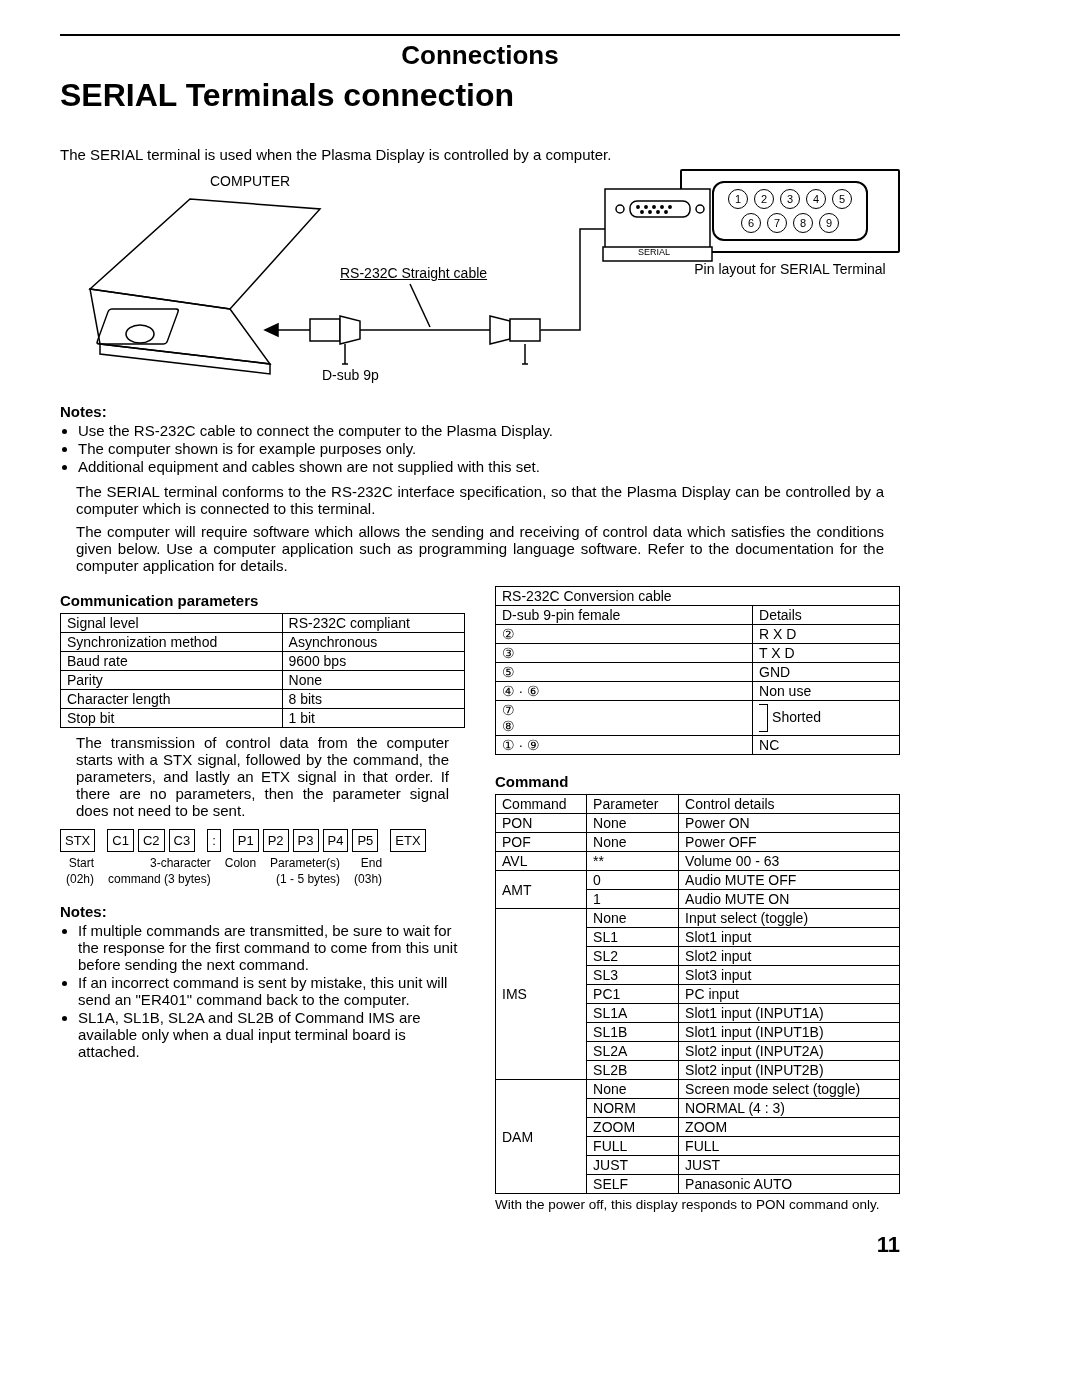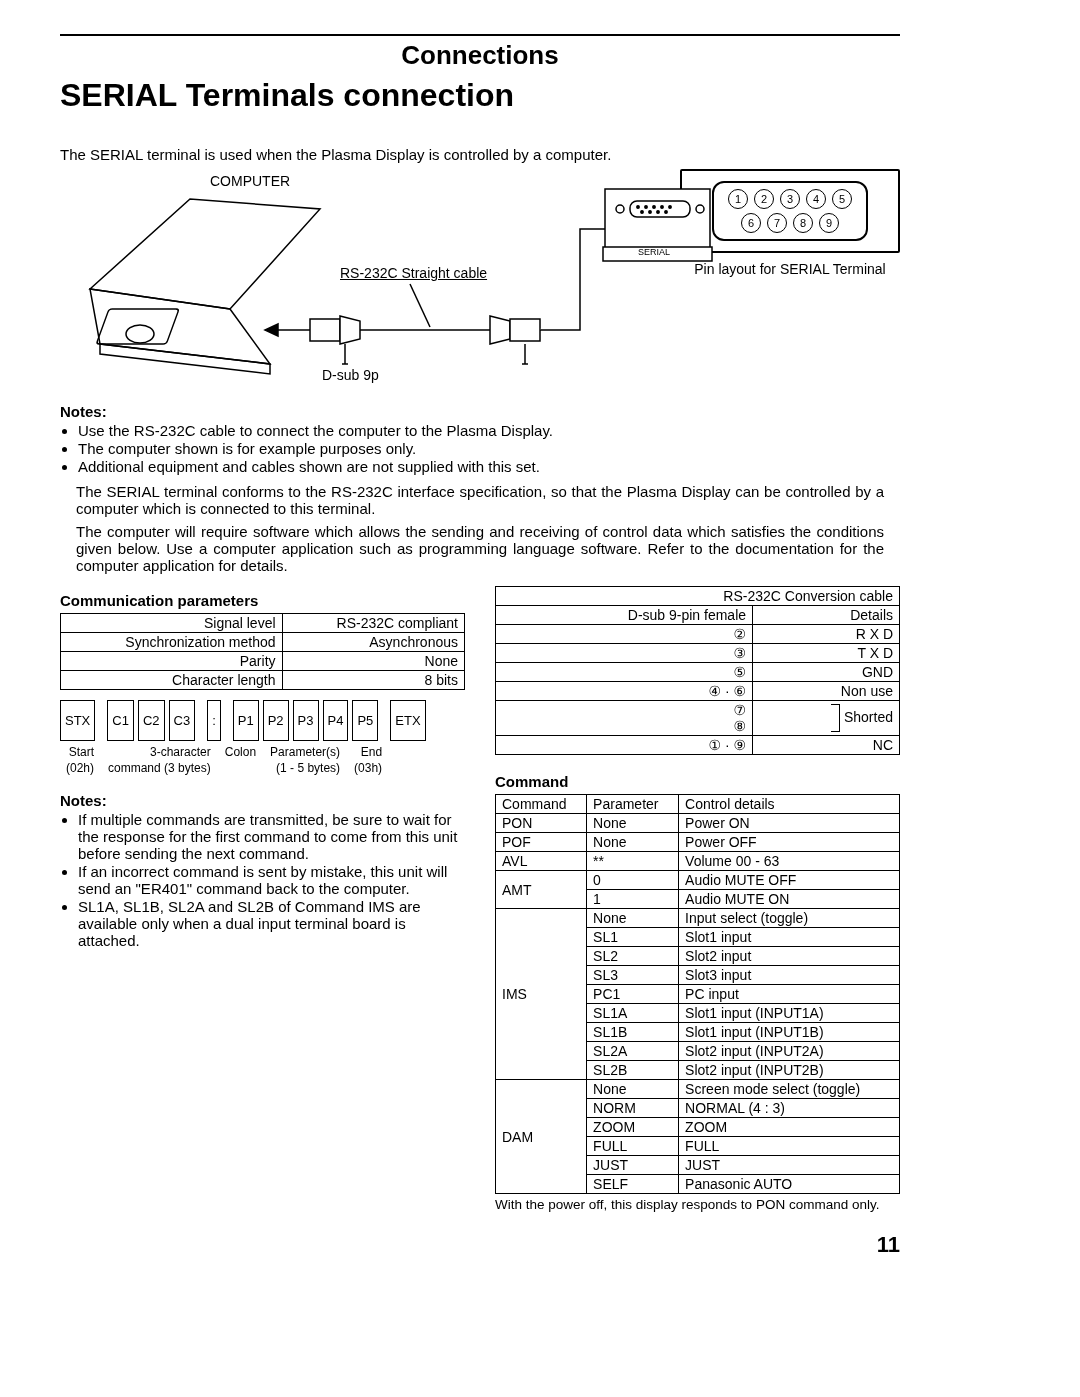--- a/index.html
+++ b/index.html
@@ -33,7 +33,7 @@
   .section-h { font-weight: bold; margin: 6px 0 4px 0; }
   table { border-collapse: collapse; width: 100%; font-size: 14px; }
   td, th { border: 1px solid #000; padding: 1px 6px; font-weight: normal; }
-  .center { text-align: right; }
+  .center { text-align: left; }
   .format-row { display: flex; gap: 4px; align-items: center; margin: 10px 0 4px 0; font-size: 13px; }
   .fbox { border: 1px solid #000; padding: 12px 4px; }
   .fspacer { width: 4px; }

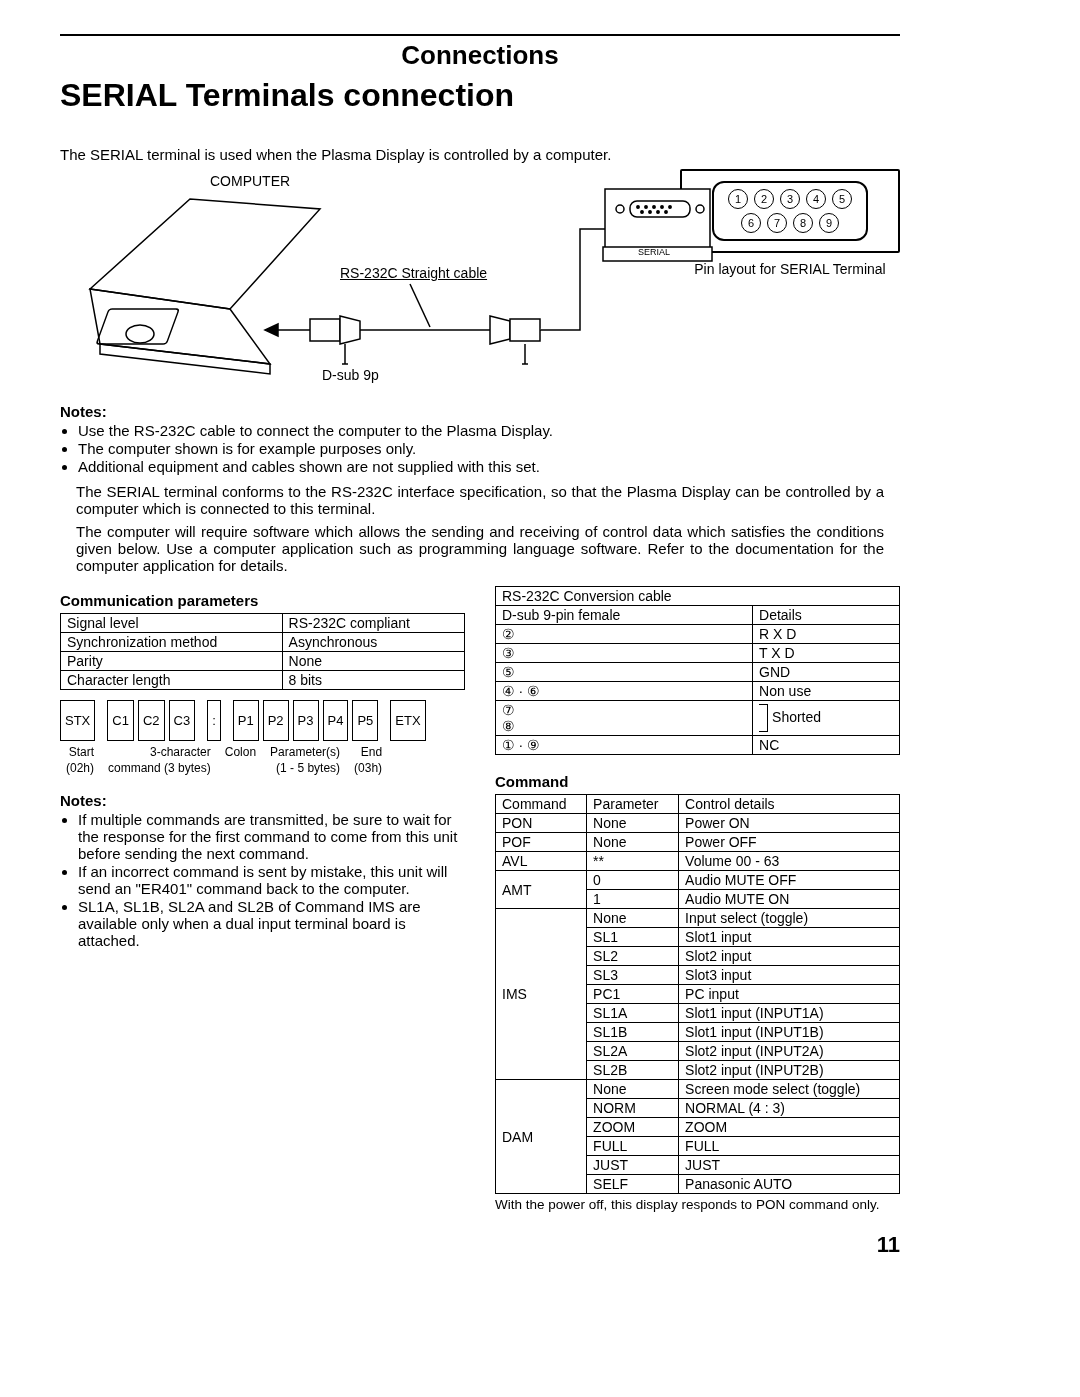--- a/index.html
+++ b/index.html
@@ -152,6 +152,10 @@
             <td class="center">Asynchronous</td>
           </tr>
           <tr>
+            <td class="center">Baud rate</td>
+            <td class="center">9600 bps</td>
+          </tr>
+          <tr>
             <td class="center">Parity</td>
             <td class="center">None</td>
           </tr>

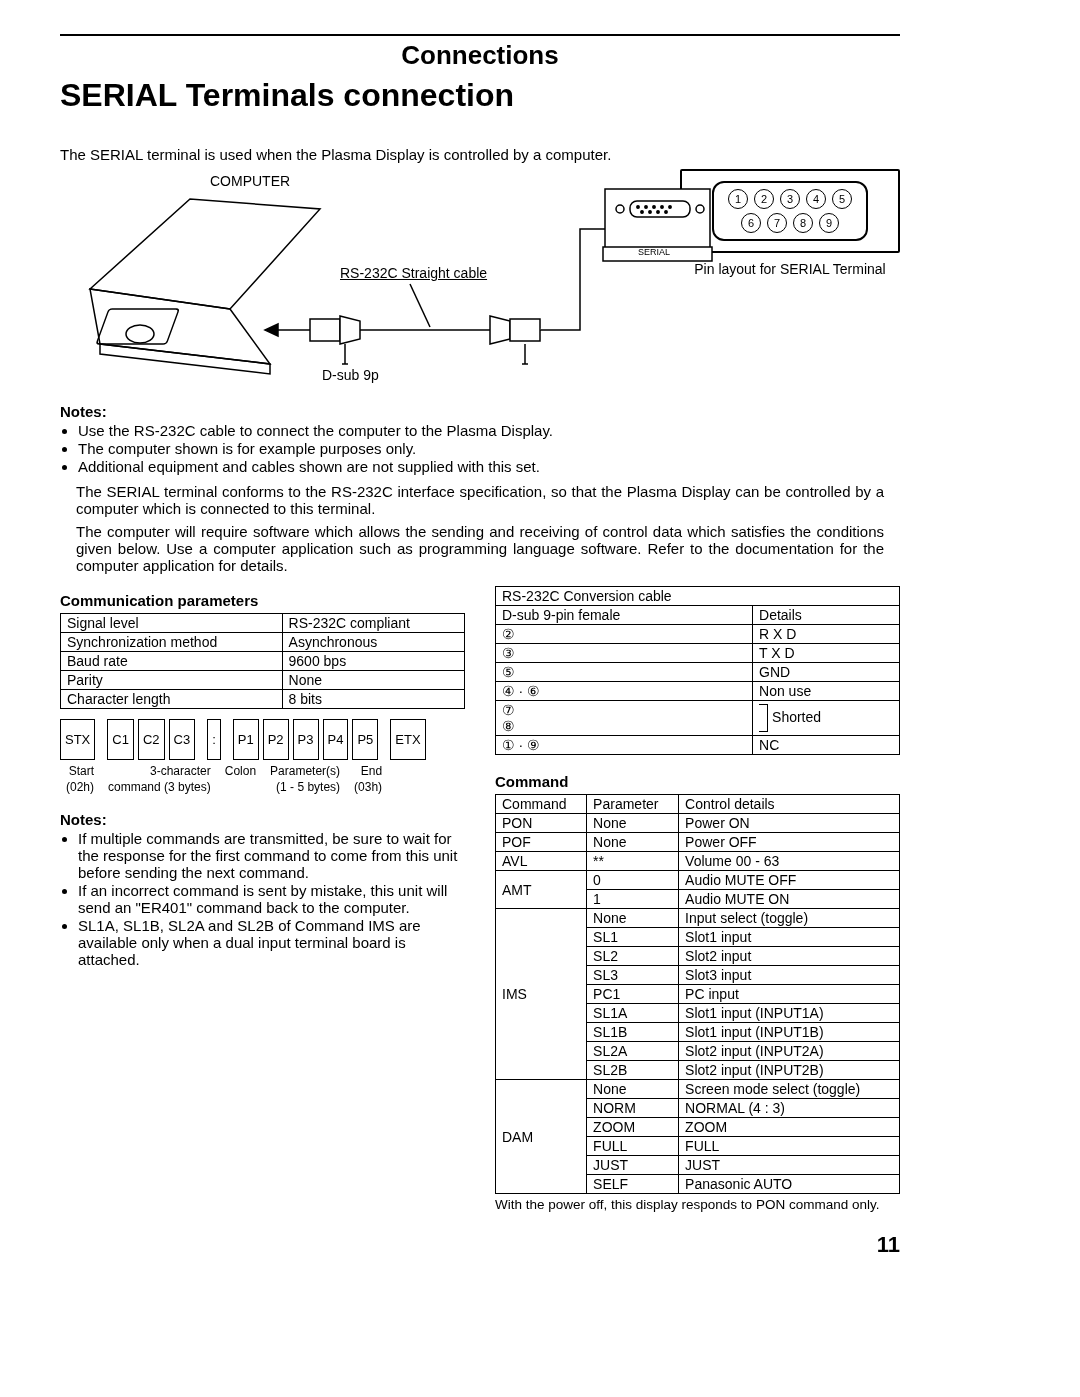--- a/index.html
+++ b/index.html
@@ -163,6 +163,10 @@
             <td class="center">Character length</td>
             <td class="center">8 bits</td>
           </tr>
+          <tr>
+            <td class="center">Stop bit</td>
+            <td class="center">1 bit</td>
+          </tr>
         </tbody>
     </table>
 

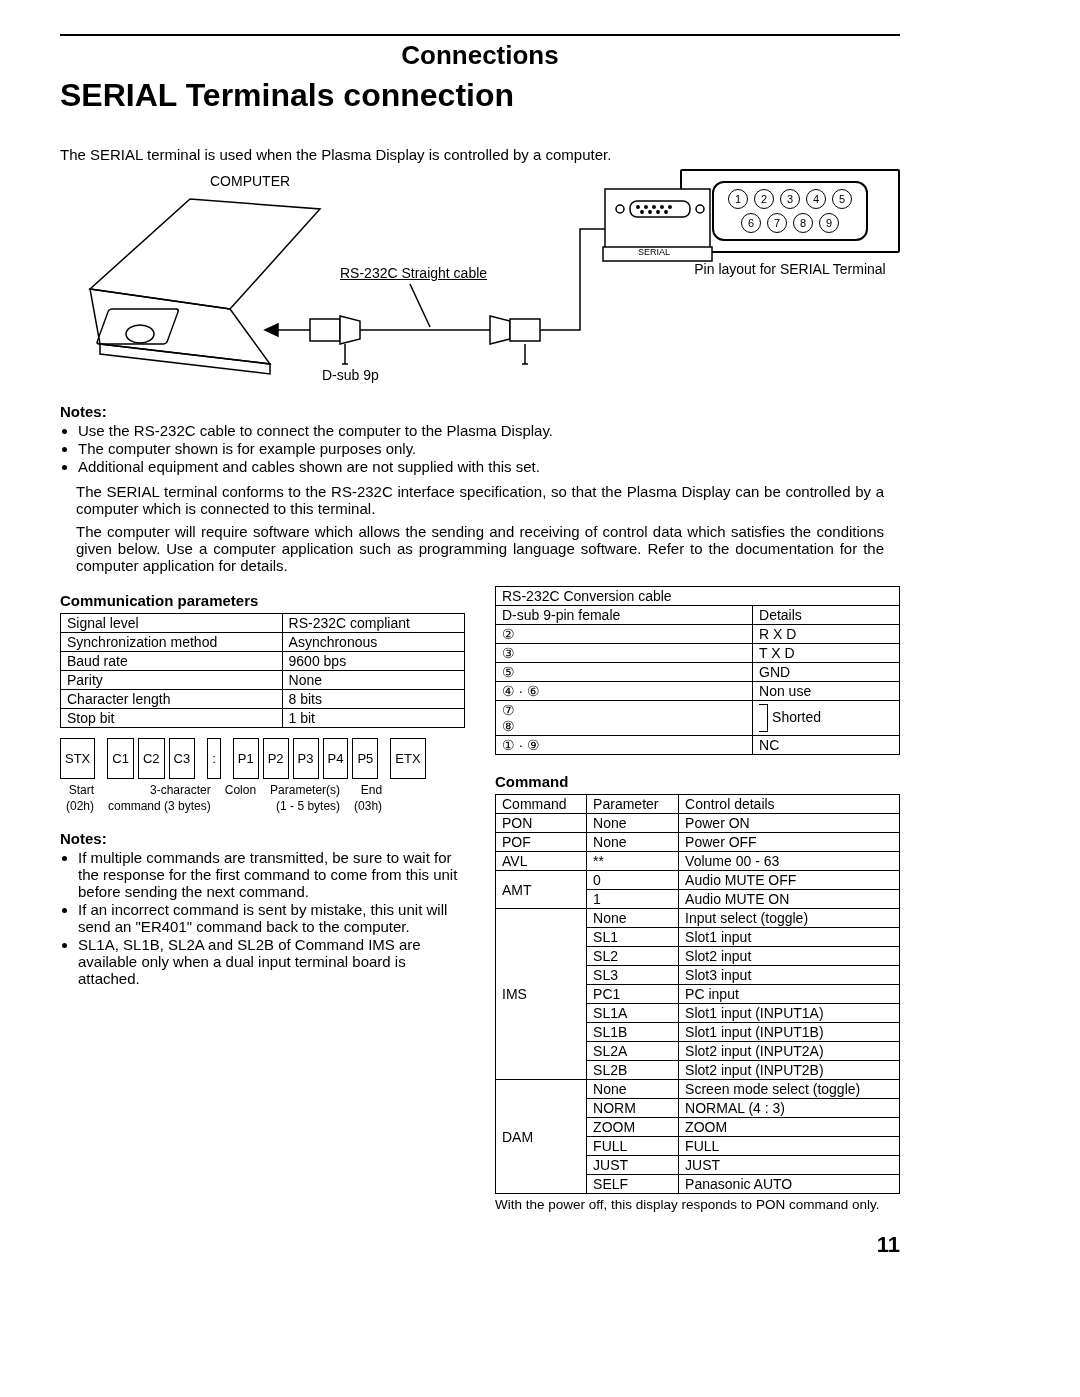--- a/index.html
+++ b/index.html
@@ -170,6 +170,7 @@
         </tbody>
     </table>
 
+    <p class="body" style="text-align:justify;">The transmission of control data from the computer starts with a STX signal, followed by the command, the parameters, and lastly an ETX signal in that order. If there are no parameters, then the parameter signal does not need to be sent.</p>
 
     <div class="format-row">
       <span class="fbox">STX</span>

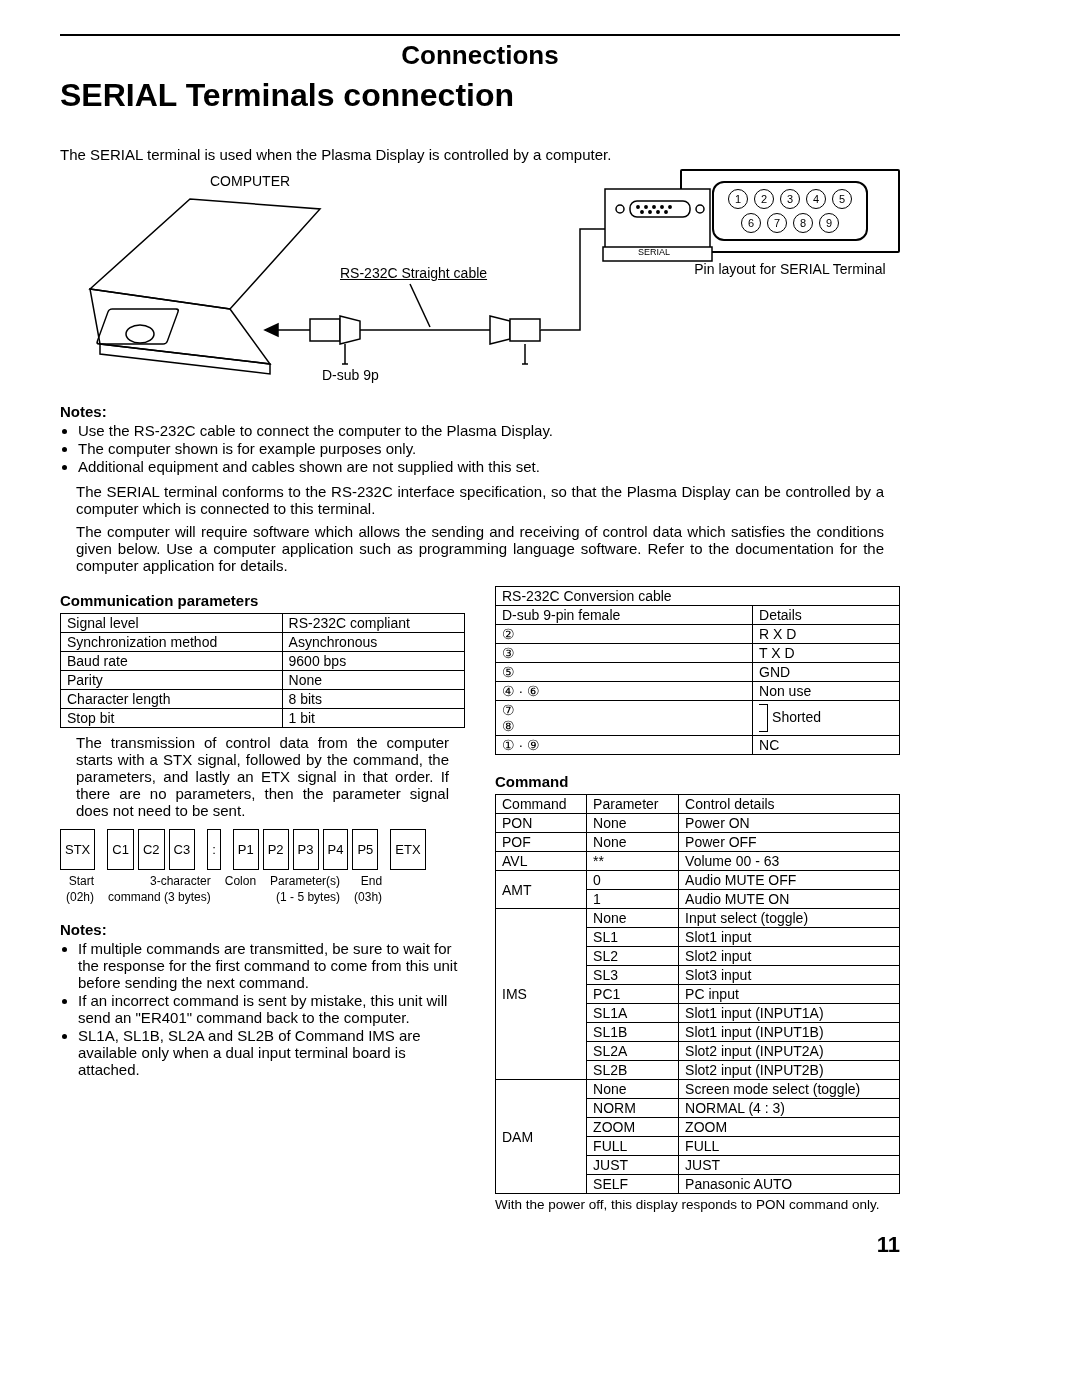--- a/index.html
+++ b/index.html
@@ -35,7 +35,7 @@
   td, th { border: 1px solid #000; padding: 1px 6px; font-weight: normal; }
   .center { text-align: left; }
   .format-row { display: flex; gap: 4px; align-items: center; margin: 10px 0 4px 0; font-size: 13px; }
-  .fbox { border: 1px solid #000; padding: 12px 4px; }
+  .fbox { border: 1px solid #000; padding: 3px 4px; }
   .fspacer { width: 4px; }
   .nb { white-space: nowrap; }
   .page-num { text-align: right; font-size: 22px; font-weight: bold; margin-top: 20px; }

